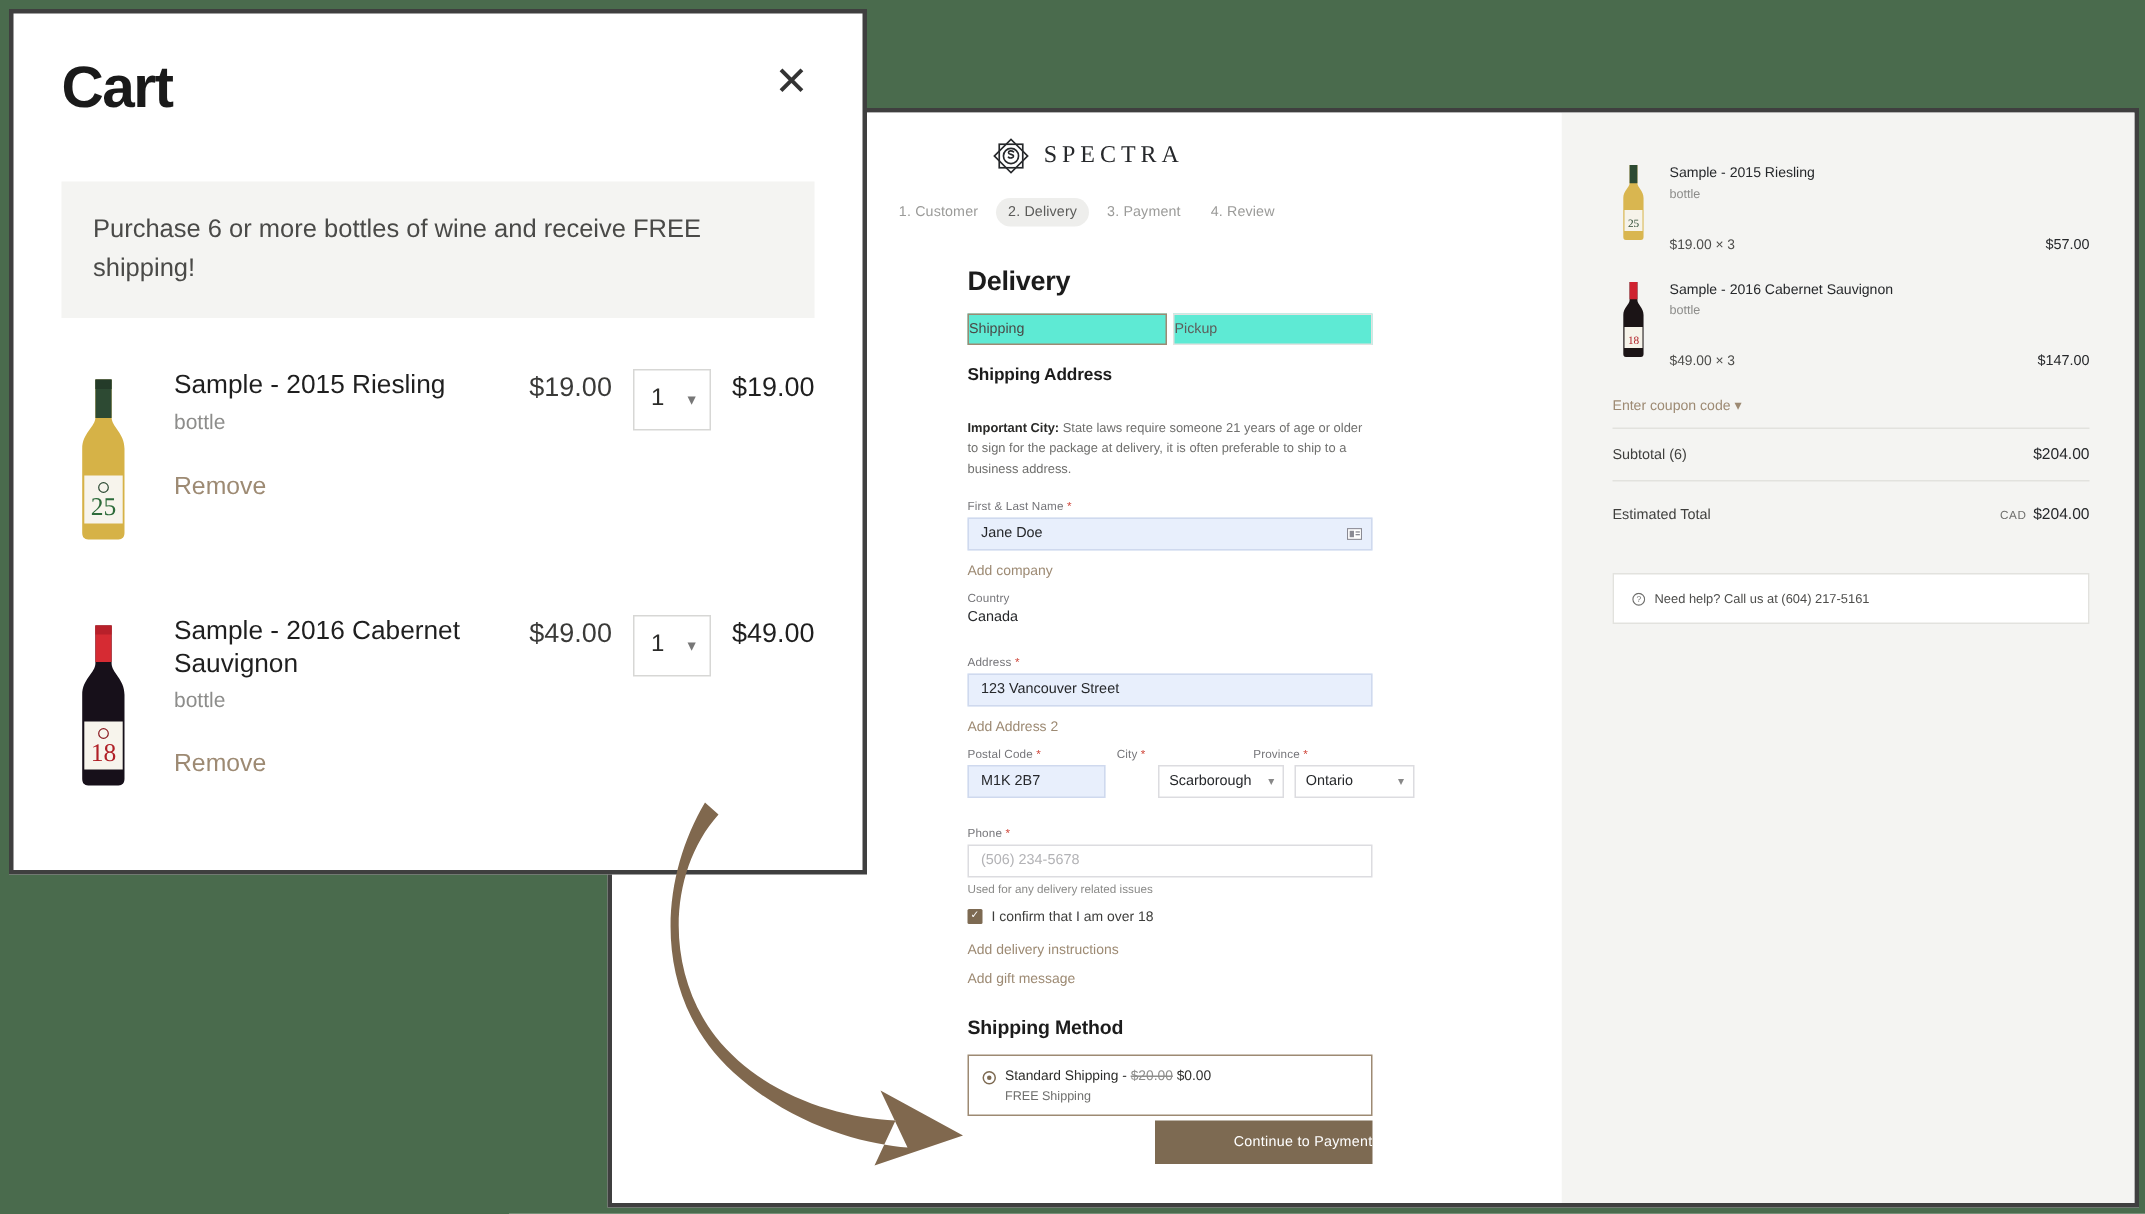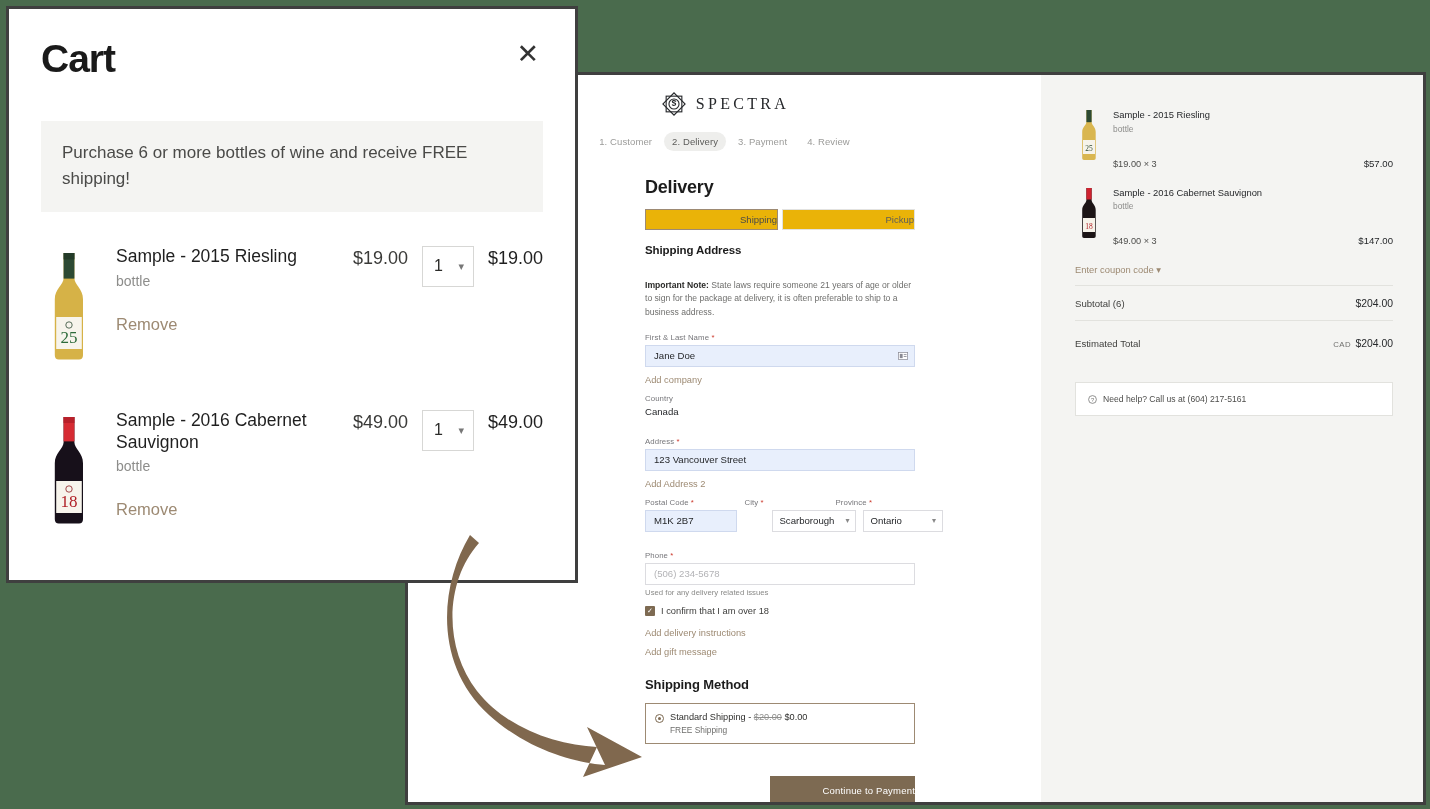--- a/index.html
+++ b/index.html
@@ -69,8 +69,8 @@
     display: flex; gap: 4px; margin-bottom: 14px;
   }
   .seg-btn {
-    flex: 1; height: 21px; line-height: 20px; text-align: right;
-    font-size: 9.5px; color: #5d5d5b; background: #eab308;
+    flex: 1; height: 21px; line-height: 20px; text-align: left;
+    font-size: 9.5px; color: #5d5d5b; background: #5eead4;
     border: 1px solid #e2e2e0; cursor: pointer;
   }
   .seg-btn.active { border: 1px solid #9d8a73; color: #4a4a48; }

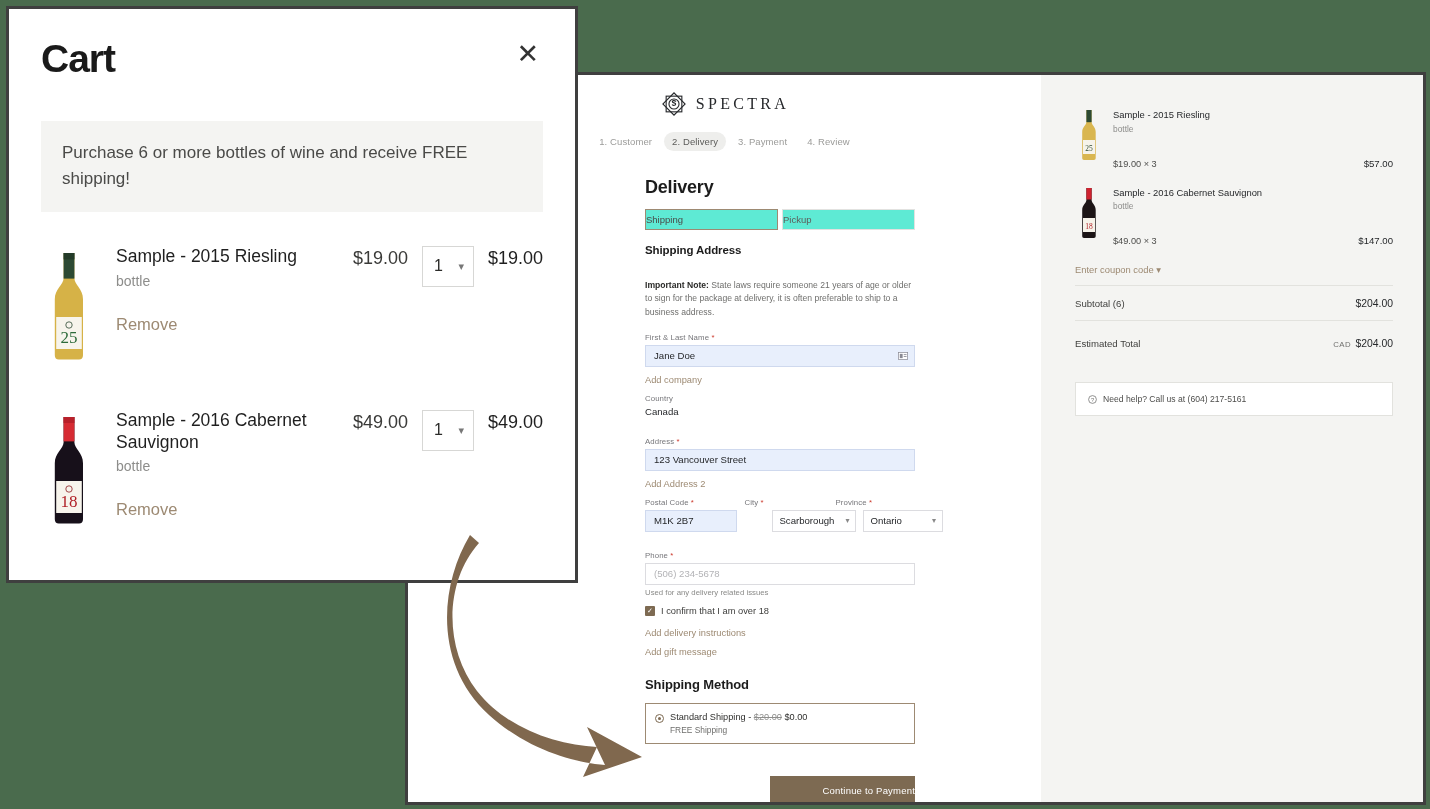--- a/index.html
+++ b/index.html
@@ -257,7 +257,7 @@
 
         <h3 class="sub-title">Shipping Address</h3>
 
-        <p class="note"><b>Important Note:</b><span> State laws require someone 21 years of age or older to sign for the package at delivery, it is often preferable to ship to a business address.</span></p>
+        <p class="note"><b>Important City:</b><span> State laws require someone 21 years of age or older to sign for the package at delivery, it is often preferable to ship to a business address.</span></p>
 
         <div class="field">
           <label class="field-label"><span>First &amp; Last Name</span> <span class="req">*</span></label>

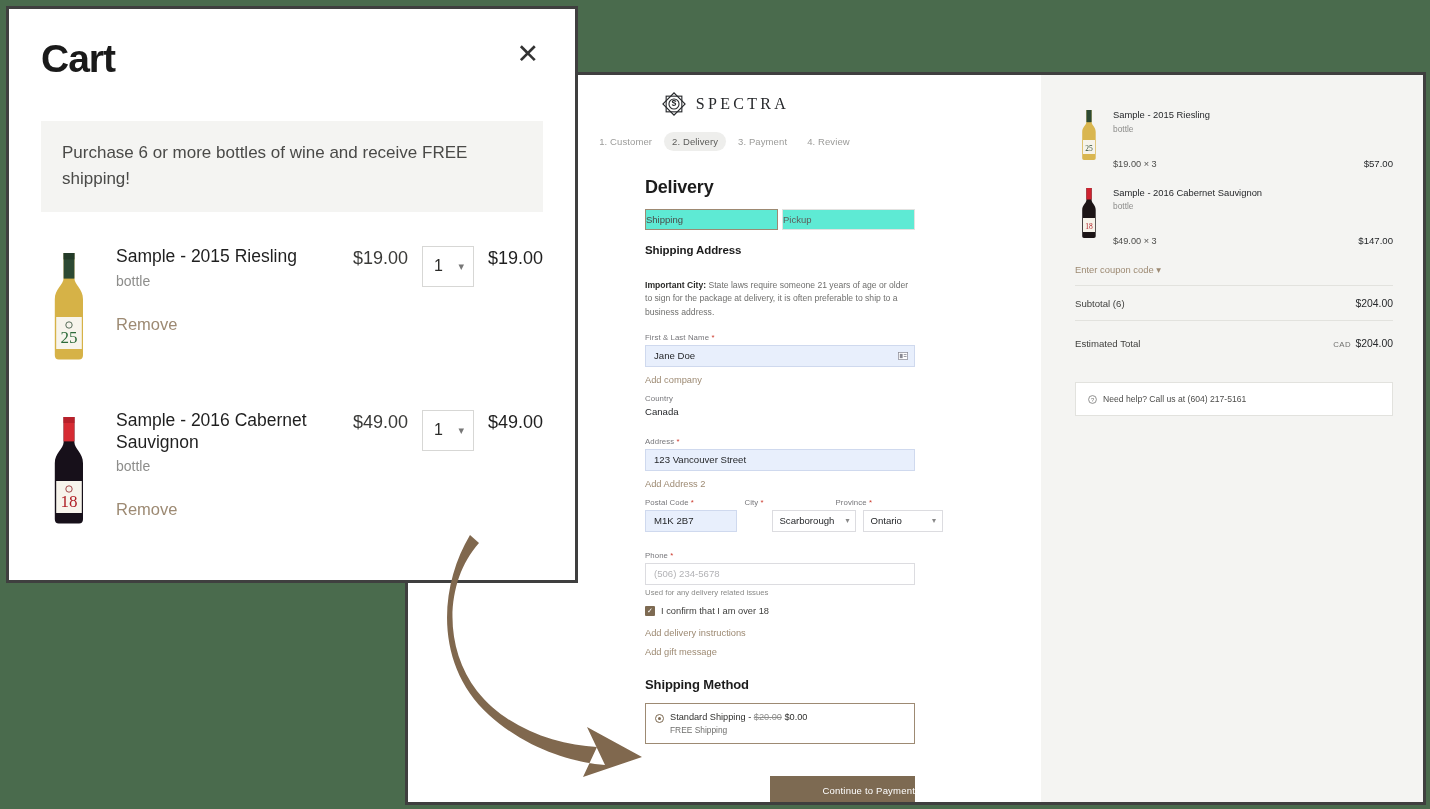--- a/index.html
+++ b/index.html
@@ -128,7 +128,7 @@
   .check-label { font-size: 9.3px; color: #3d3d3b; }
 
   .ship-opt {
-    border: 1px solid #9d8a73; padding: 8px 9px; margin-bottom: 32px;
+    border: 1px solid #9d8a73; padding: 8px 9px; margin-bottom: 3px;
   }
   .ship-opt-line { display: flex; align-items: flex-start; gap: 6px; }
   .radio {

